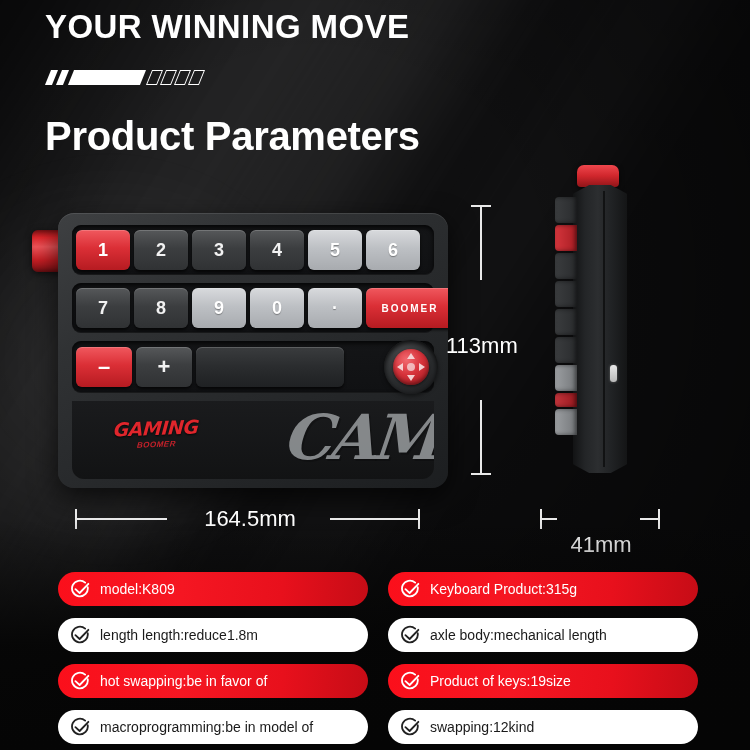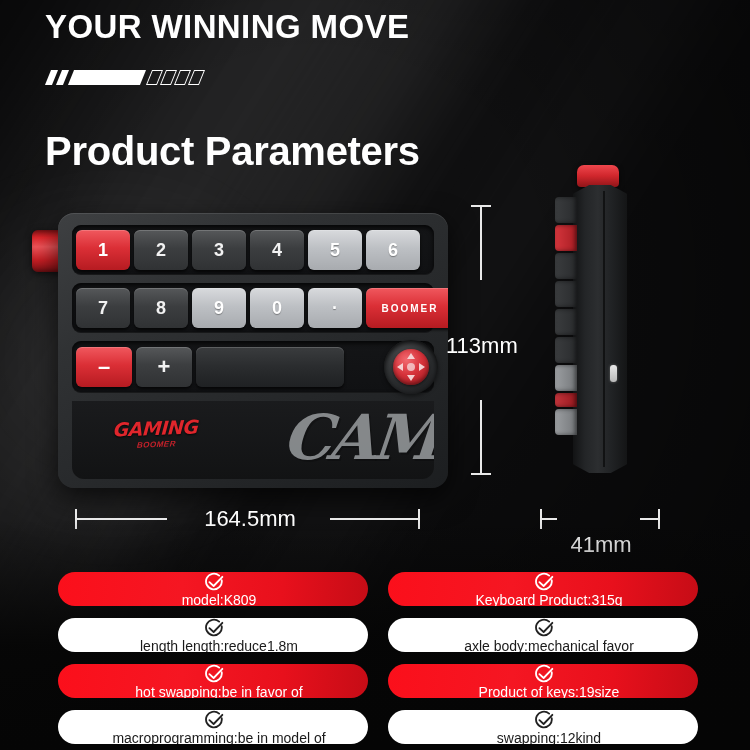--- a/index.html
+++ b/index.html
@@ -98,7 +98,6 @@
     color: #ffffff;
     letter-spacing: -0.3px;
     white-space: nowrap;
-    margin-top: 15px;
   }
 
   

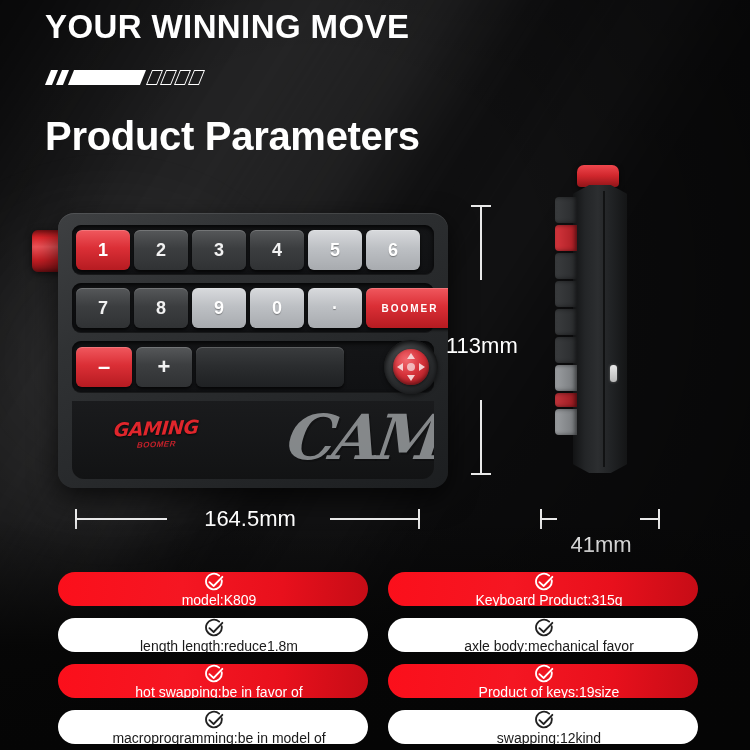--- a/index.html
+++ b/index.html
@@ -372,7 +372,6 @@
     font-size: 14px;
     overflow: hidden;
     white-space: nowrap;
-    flex-direction: column;
   }
   .pill.red {
     background: linear-gradient(95deg, #fb0f1b 0%, #f51622 40%, #e8101c 72%, #c60c16 100%);

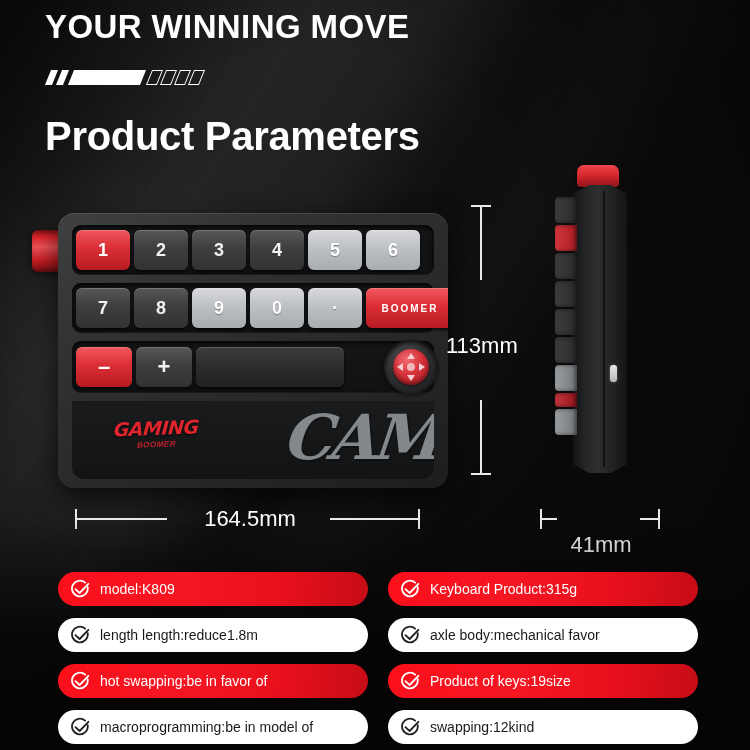--- a/index.html
+++ b/index.html
@@ -539,7 +539,7 @@
         <path d="M21 5.5 L11 16 L6.2 11.6" fill="none" stroke="#222222" stroke-width="2.1" stroke-linecap="round" stroke-linejoin="round"></path>
         <path d="M20.2 9.3 A9 9 0 1 1 17.3 4.1" fill="none" stroke="#222222" stroke-width="2.1" stroke-linecap="round"></path>
       </svg>
-      <span class="pill-text">axle body:mechanical favor</span>
+      <span class="pill-text">axle body:mechanical length</span>
     </div>
 
     <div class="pill red">

